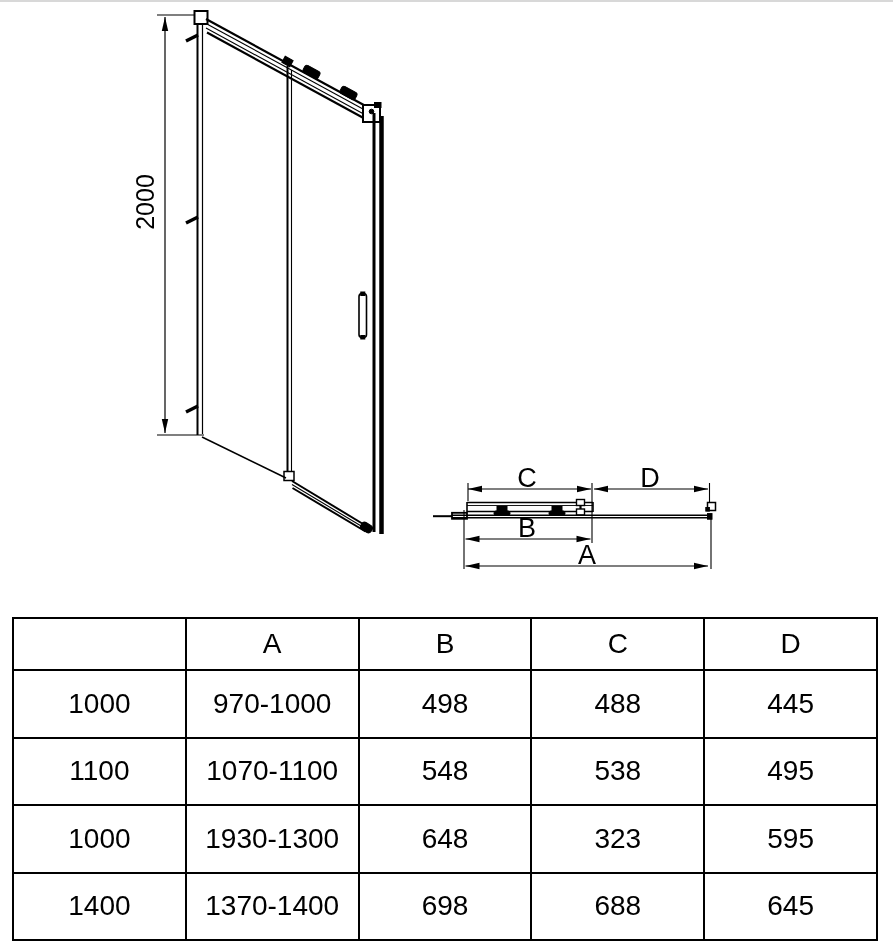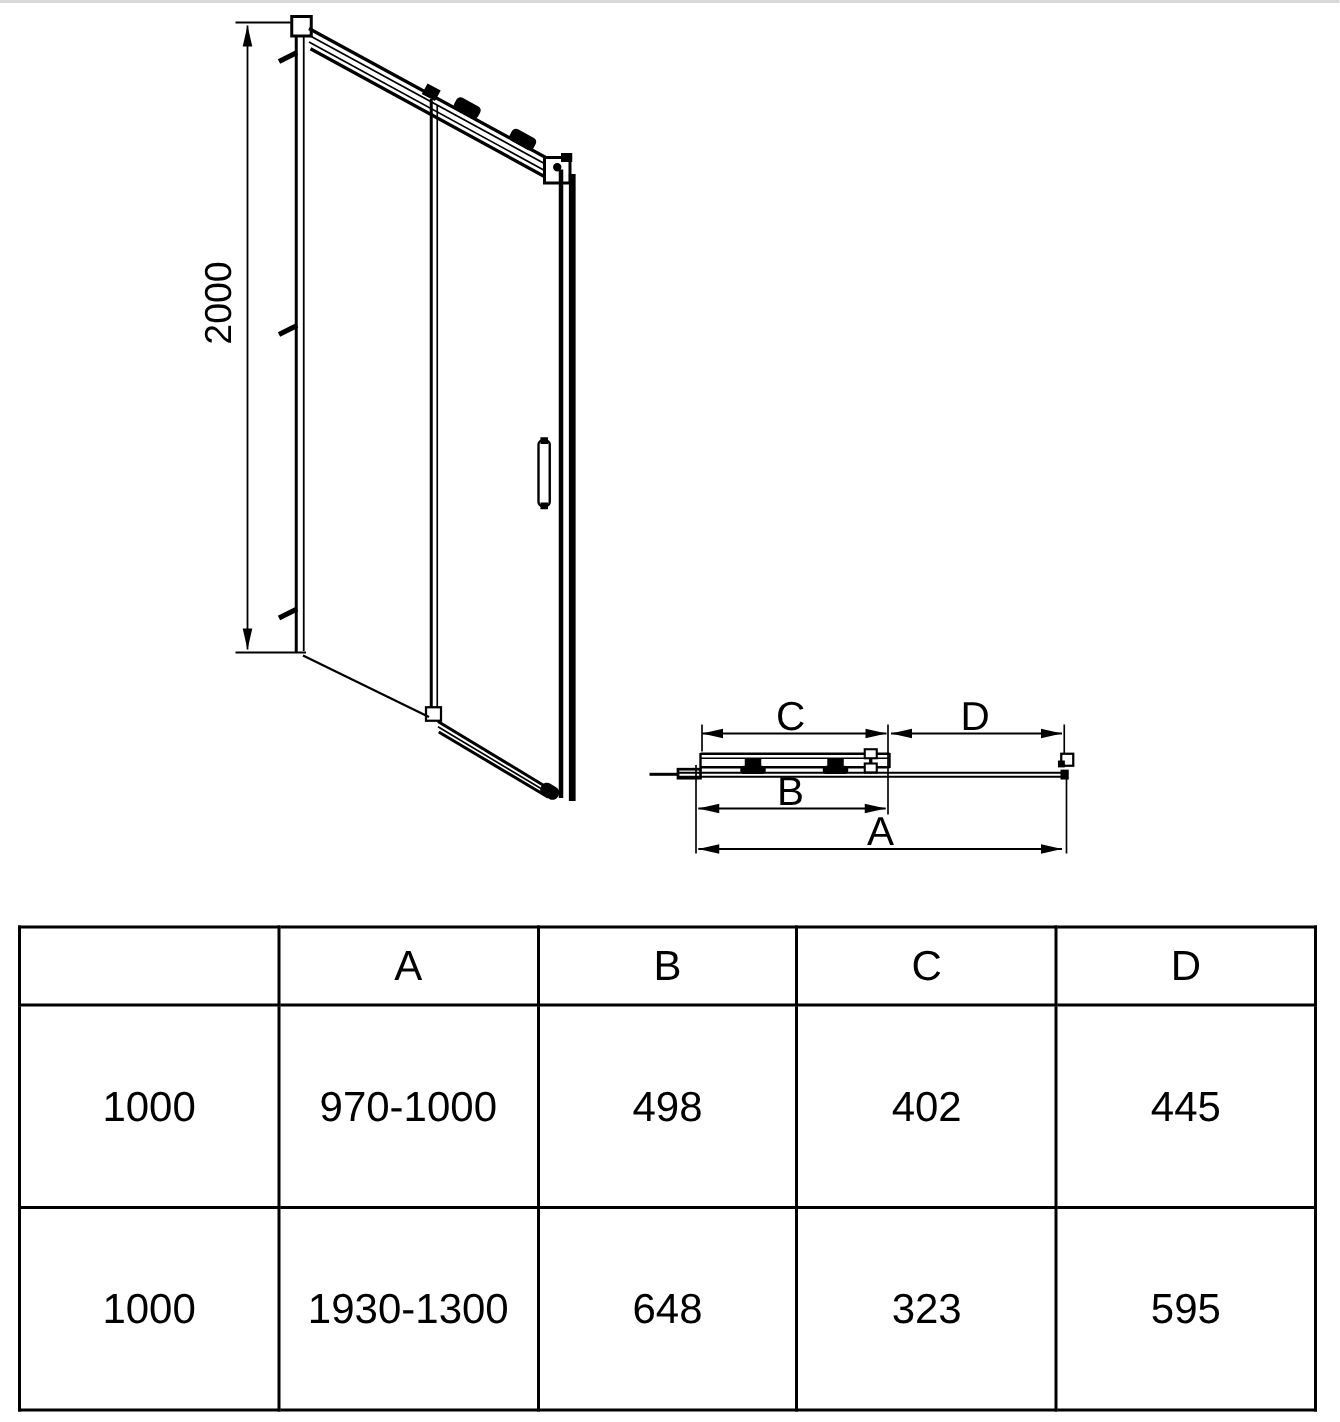--- a/index.html
+++ b/index.html
@@ -190,7 +190,7 @@
       <td>1000</td>
       <td>970-1000</td>
       <td>498</td>
-      <td>402</td>
+      <td>488</td>
       <td>445</td>
     </tr>
     <tr>

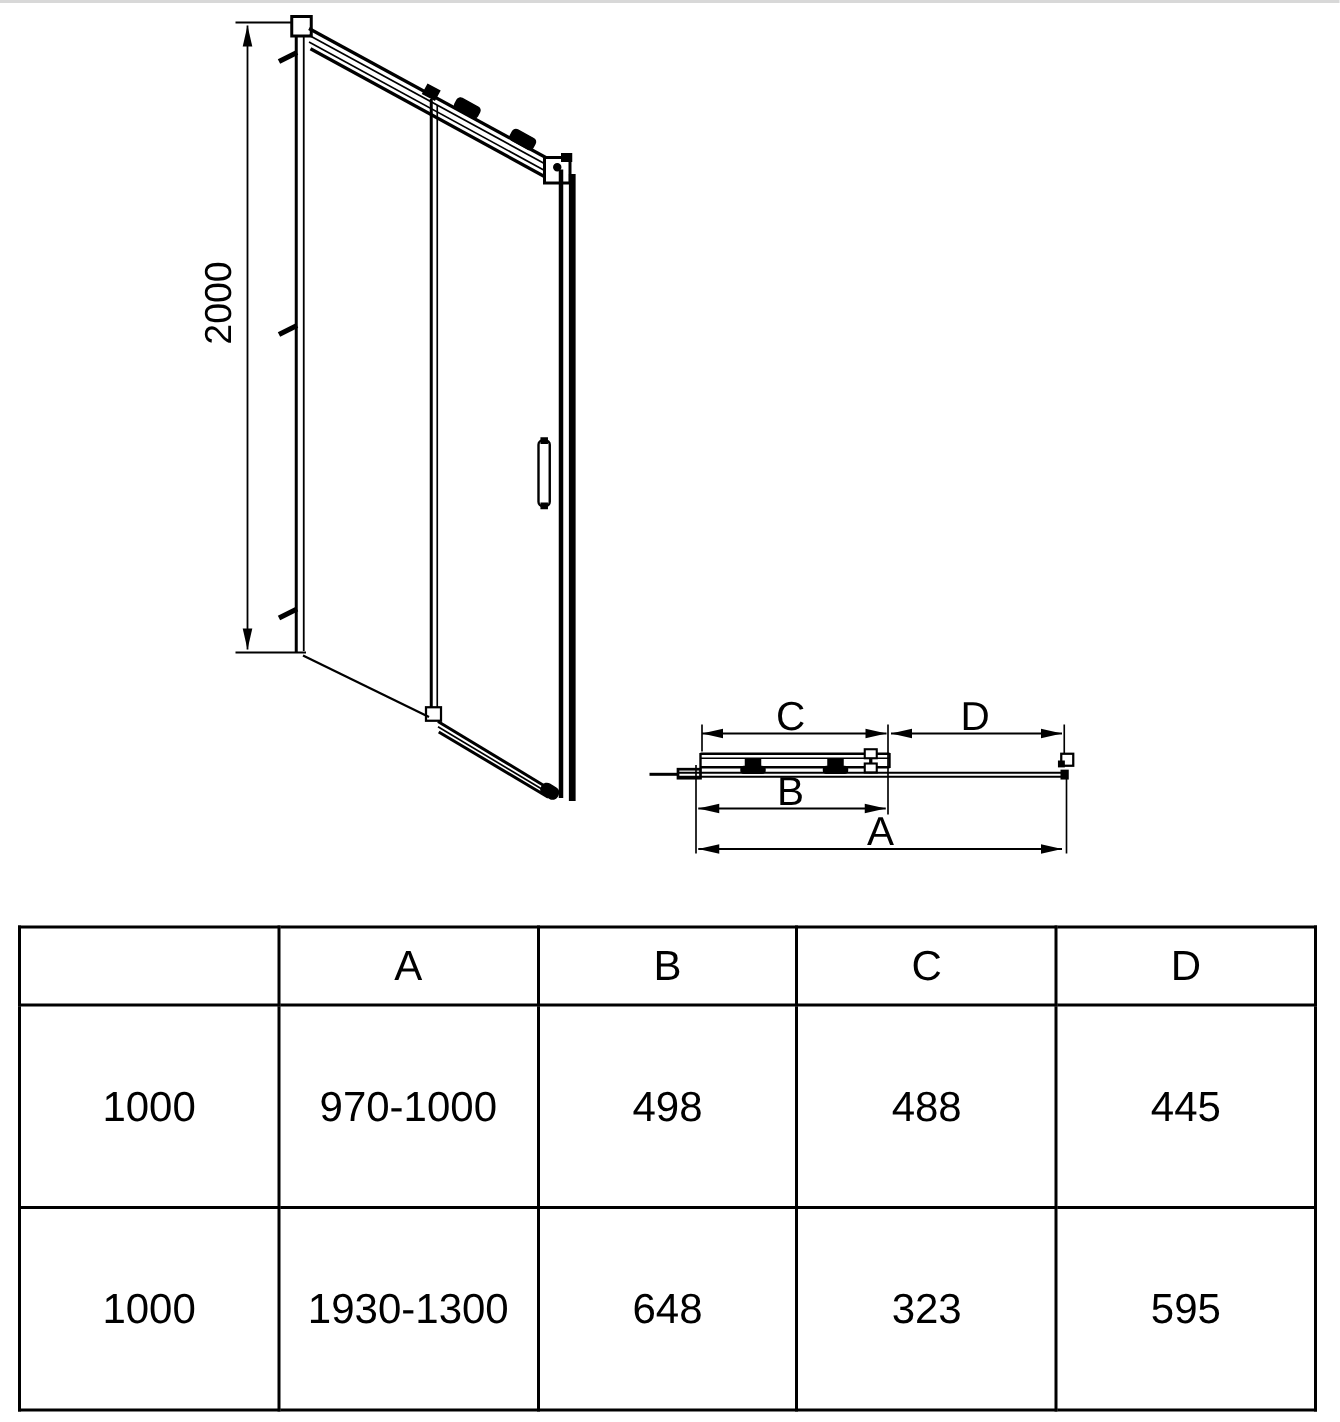--- a/index.html
+++ b/index.html
@@ -194,6 +194,13 @@
       <td>445</td>
     </tr>
     <tr>
+      <td>1100</td>
+      <td>1070-1100</td>
+      <td>548</td>
+      <td>538</td>
+      <td>495</td>
+    </tr>
+    <tr>
       <td>1000</td>
       <td>1930-1300</td>
       <td>648</td>

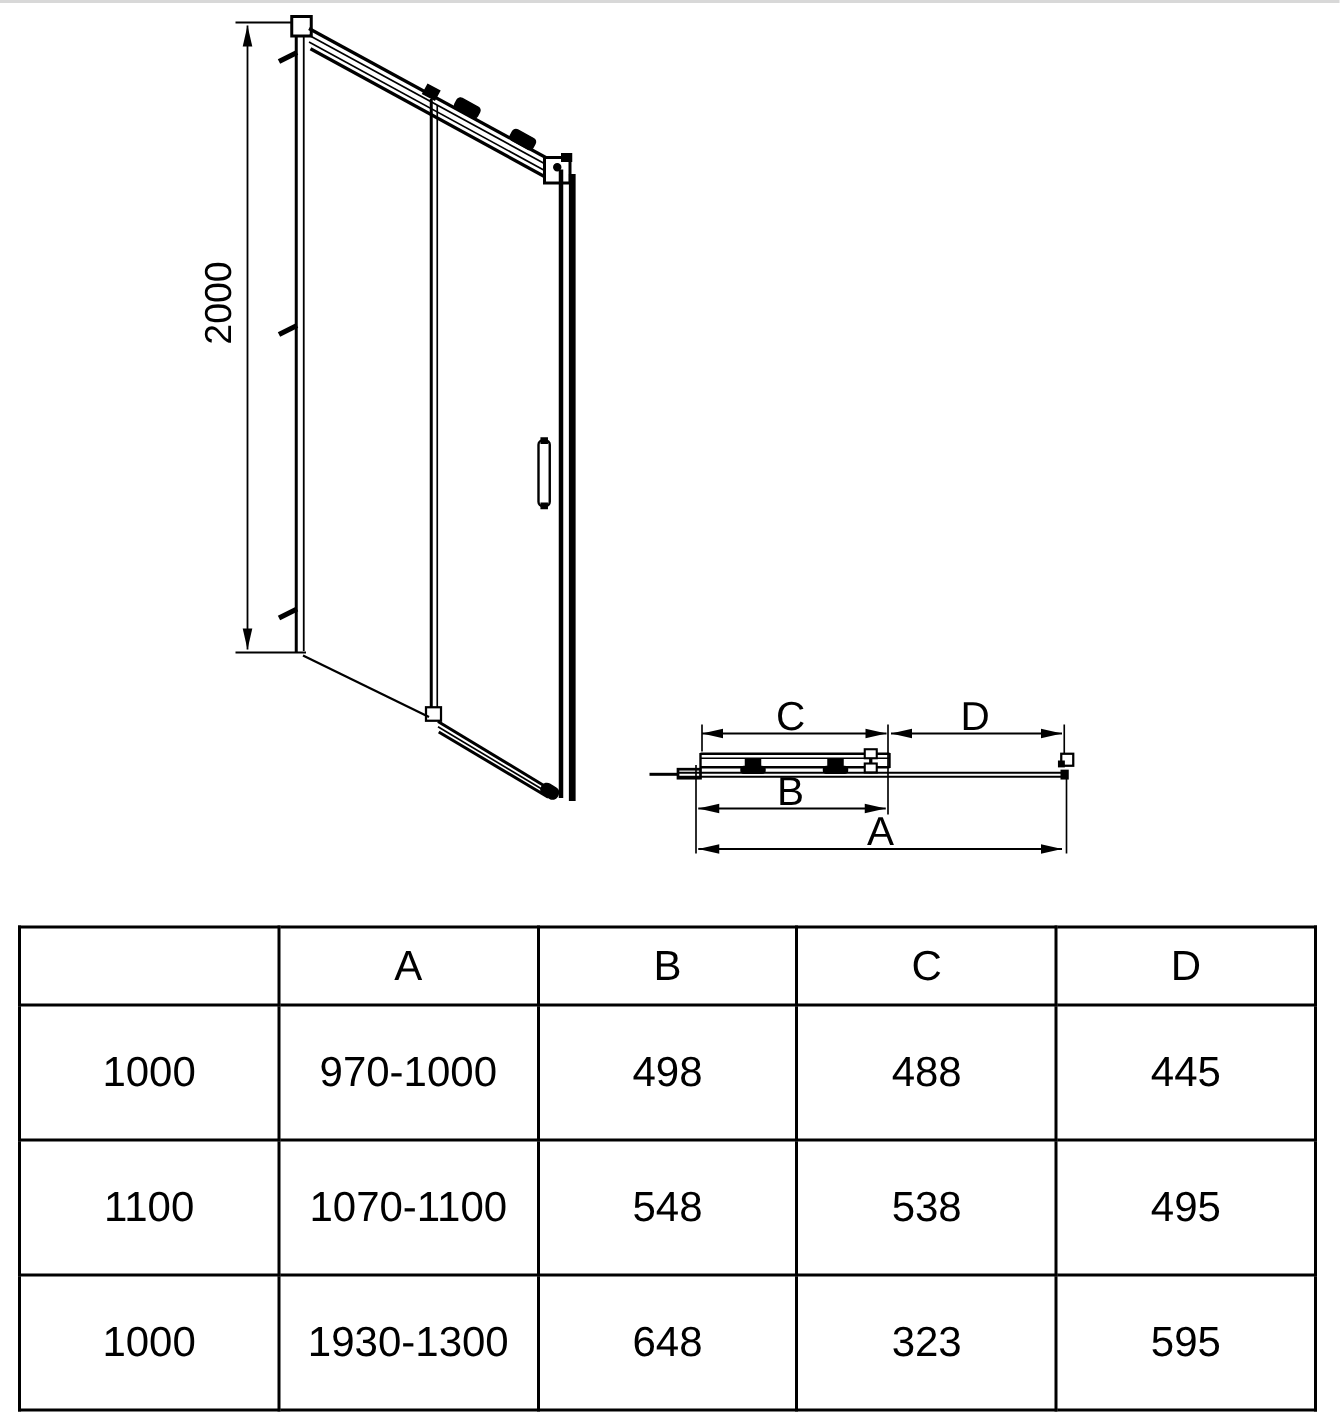--- a/index.html
+++ b/index.html
@@ -207,6 +207,13 @@
       <td>323</td>
       <td>595</td>
     </tr>
+    <tr>
+      <td>1400</td>
+      <td>1370-1400</td>
+      <td>698</td>
+      <td>688</td>
+      <td>645</td>
+    </tr>
   </tbody>
 </table>
 

